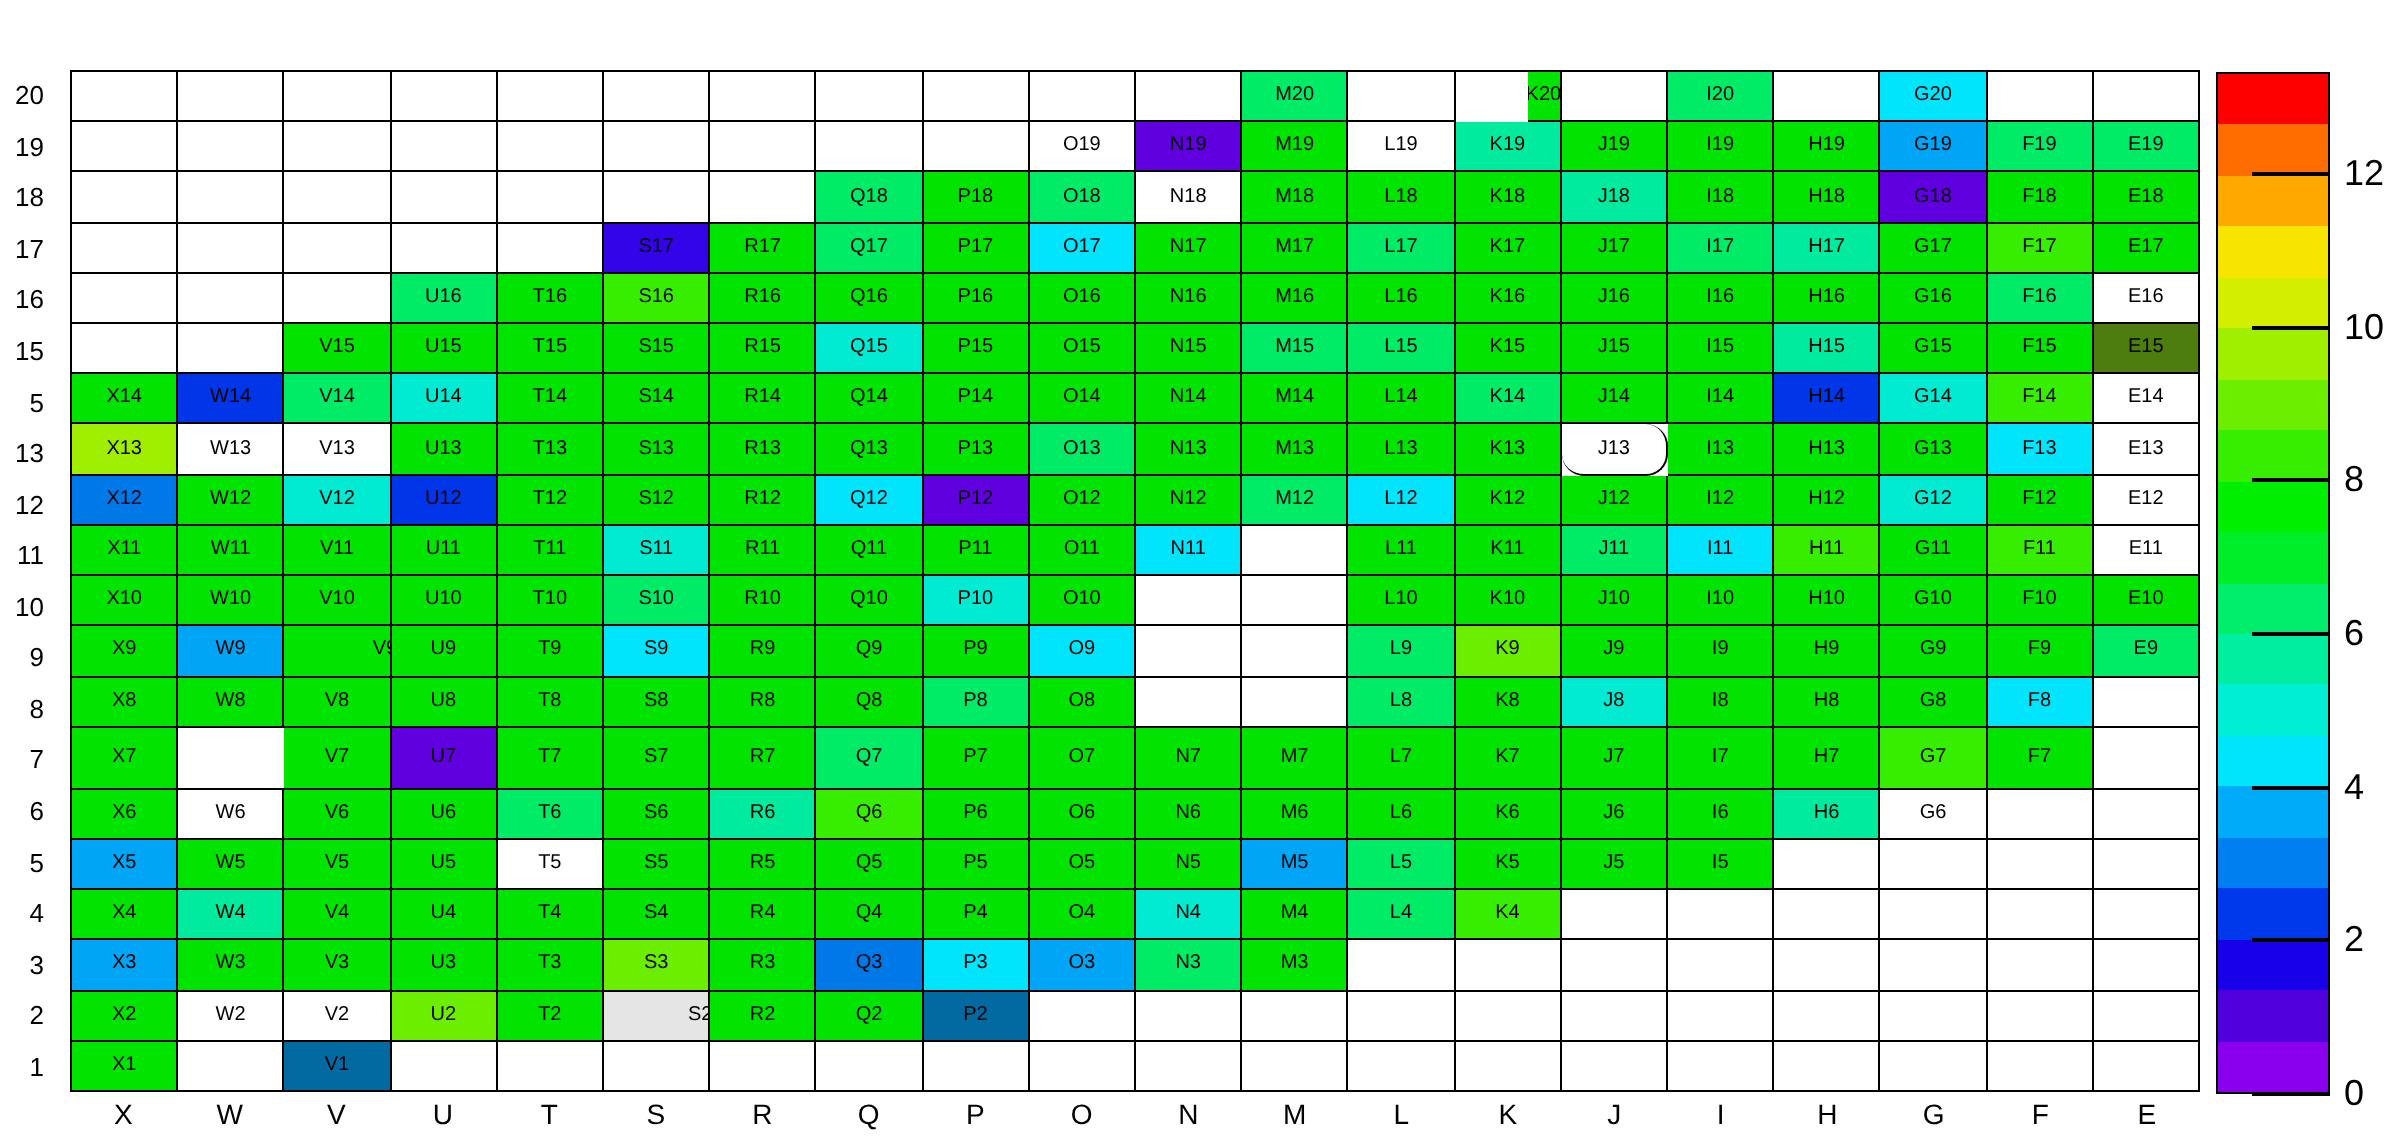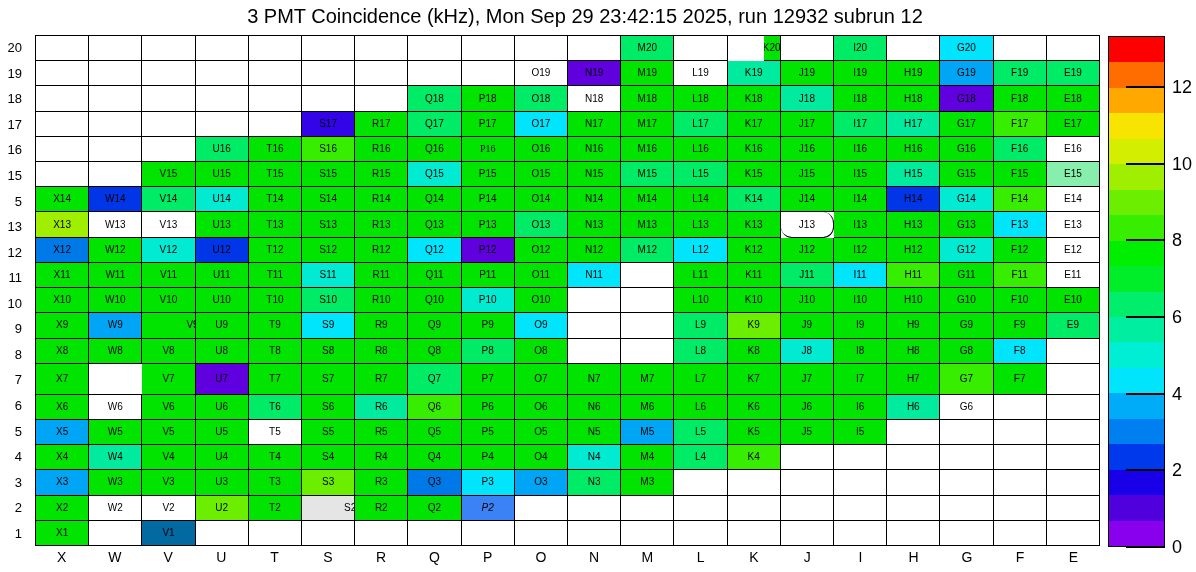--- a/index.html
+++ b/index.html
@@ -30,7 +30,6 @@
 <body>
 
 <div class="canvas">
-  <div class="title">3 PMT Coincidence (kHz), Mon Sep 29 23:42:15 2025, run 12932 subrun 12</div>
   <div class="ylabels">
       <div>20</div>
       <div>19</div>

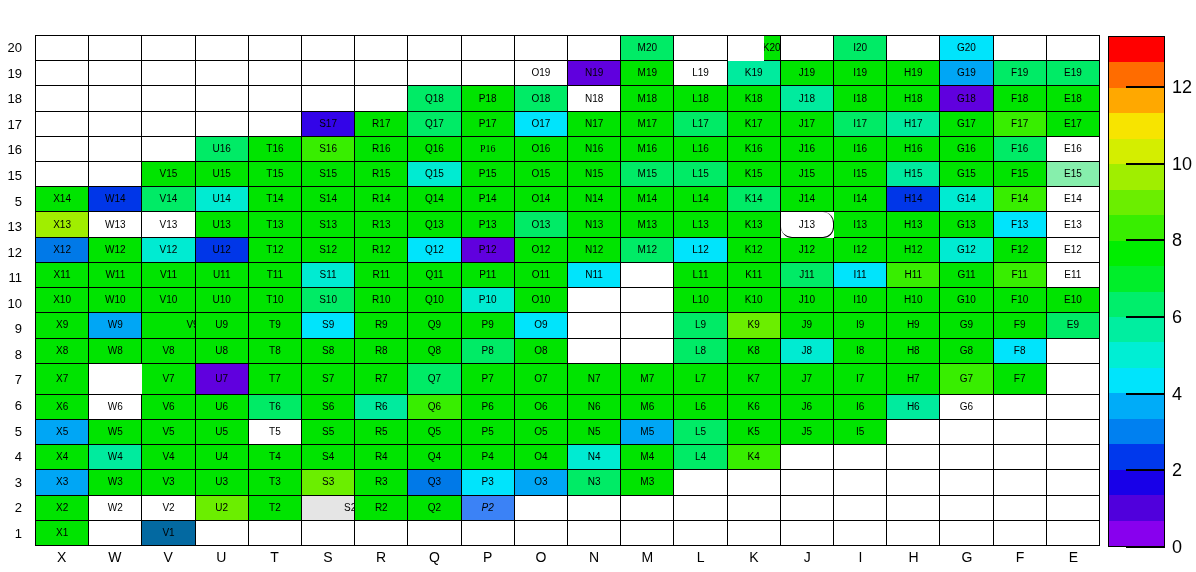--- a/index.html
+++ b/index.html
@@ -141,7 +141,7 @@
       <div class="cell" style="background: rgb(56, 238, 0);">S16</div>
       <div class="cell" style="background: rgb(0, 228, 0);">R16</div>
       <div class="cell" style="background: rgb(0, 228, 0);">Q16</div>
-      <div class="cell" style="background: rgb(0, 228, 0); font-family: Liberation Serif, serif;">P16</div>
+      <div class="cell" style="background: rgb(0, 228, 0);">P16</div>
       <div class="cell" style="background: rgb(0, 228, 0);">O16</div>
       <div class="cell" style="background: rgb(0, 228, 0);">N16</div>
       <div class="cell" style="background: rgb(0, 228, 0);">M16</div>

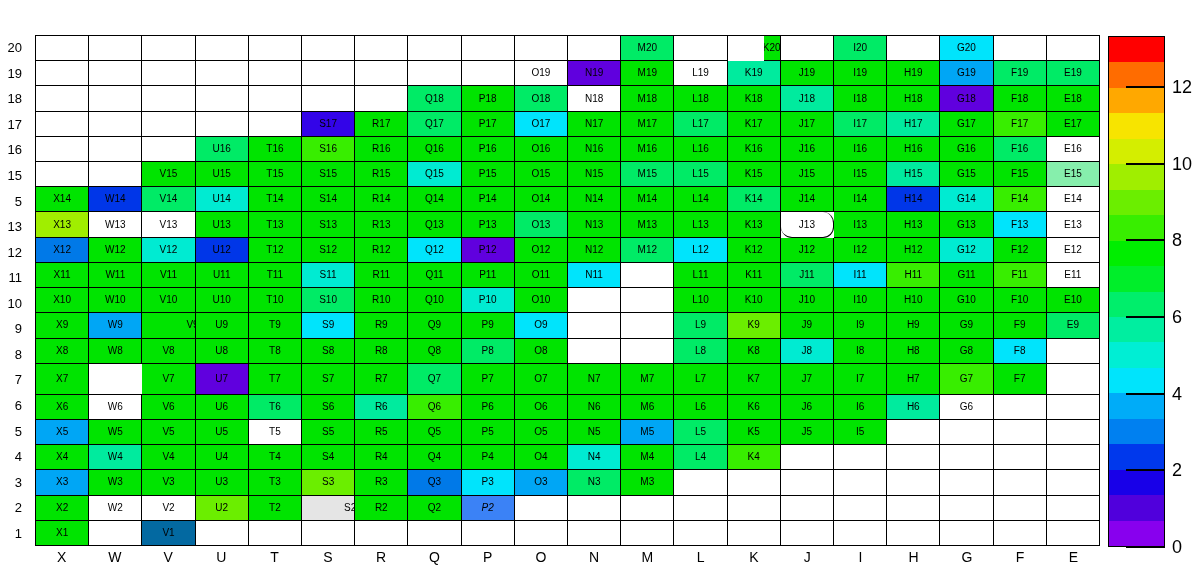--- a/index.html
+++ b/index.html
@@ -172,7 +172,7 @@
       <div class="cell" style="background: rgb(0, 235, 158);">H15</div>
       <div class="cell" style="background: rgb(0, 228, 0);">G15</div>
       <div class="cell" style="background: rgb(0, 228, 0);">F15</div>
-      <div class="cell" style="background: #86efac;">E15</div>
+      <div class="cell" style="background: #4d7c0f;">E15</div>
       <div class="cell" style="background: rgb(0, 228, 0);">X14</div>
       <div class="cell" style="background: rgb(0, 54, 232);">W14</div>
       <div class="cell" style="background: rgb(0, 235, 102);">V14</div>

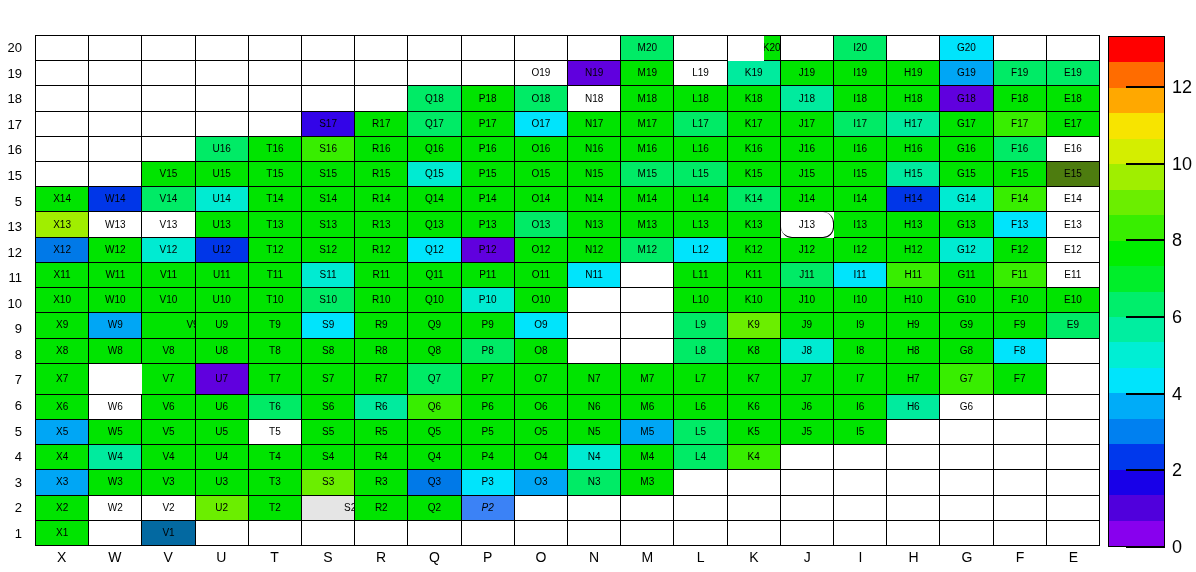--- a/index.html
+++ b/index.html
@@ -421,7 +421,7 @@
       <div class="cell" style="background: #e5e5e5; padding-left: 44px;">S2</div>
       <div class="cell" style="background: rgb(0, 228, 0);">R2</div>
       <div class="cell" style="background: rgb(0, 228, 0);">Q2</div>
-      <div class="cell" style="background: #3b82f6; font-style: italic;">P2</div>
+      <div class="cell" style="background: #0369a1;">P2</div>
       <div class="cell" style="background: rgb(255, 255, 255);"></div>
       <div class="cell" style="background: rgb(255, 255, 255);"></div>
       <div class="cell" style="background: rgb(255, 255, 255);"></div>

